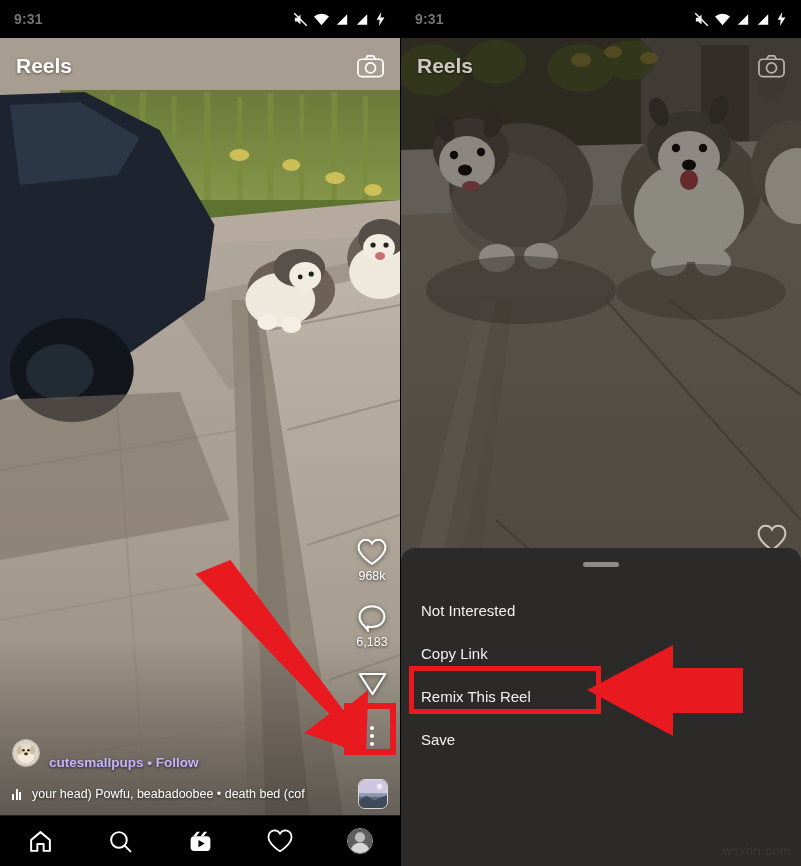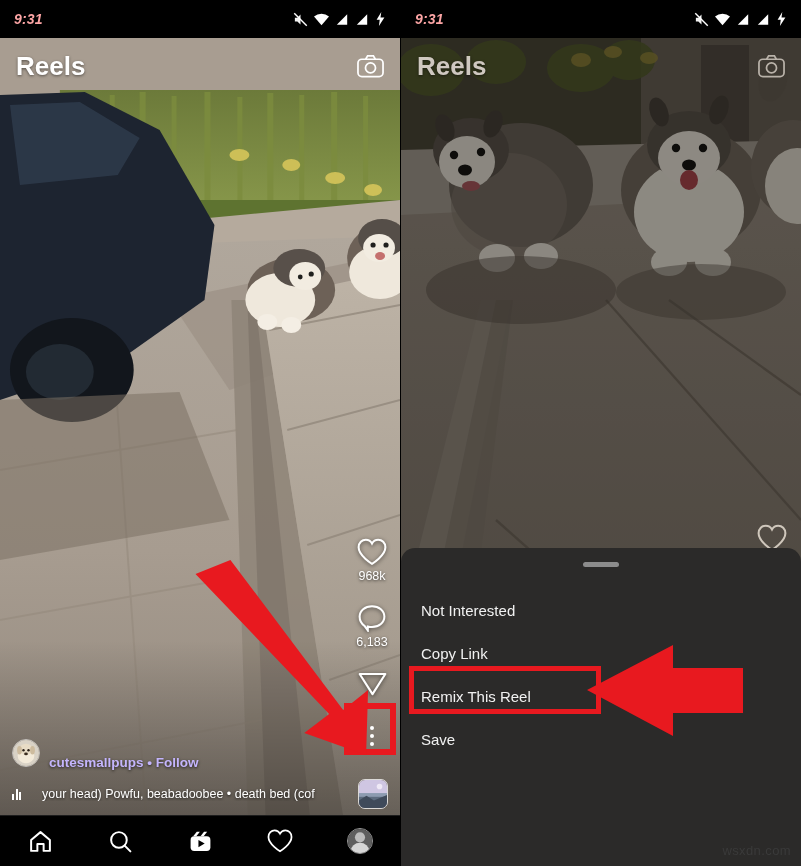--- a/index.html
+++ b/index.html
@@ -22,7 +22,7 @@
     display:flex; align-items:center; justify-content:space-between;
     padding:0 14px;
   }
-  .status-time { color:#fca5a5; font-size:14px; font-weight:bold; letter-spacing:.2px;font-style:italic; }
+  .status-time { color:#737373; font-size:14px; font-weight:bold; letter-spacing:.2px; }
   .status-icons { display:flex; align-items:center; gap:6px; }
   .status-icons svg { display:block; }
 

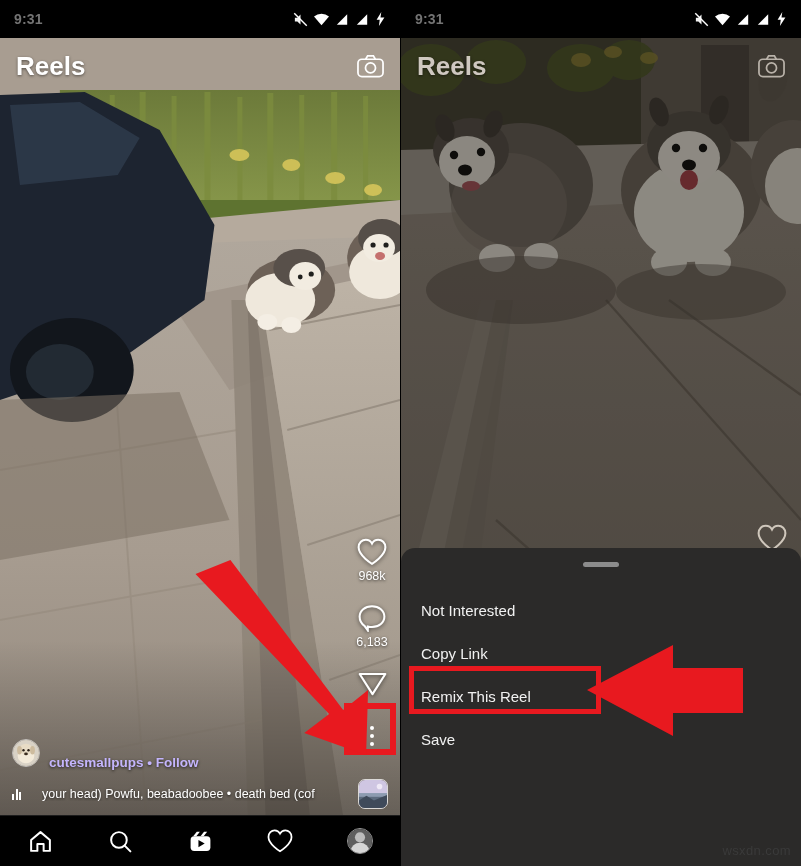--- a/index.html
+++ b/index.html
@@ -37,7 +37,7 @@
     padding:0 16px; z-index:20;
   }
   .reels-title {
-    color:#fff; font-size:26px; font-weight:bold;
+    color:#fff; font-size:21px; font-weight:bold;
     text-shadow:0 1px 3px rgba(0,0,0,.5);
   }
   .right .reels-title { color:#cfc8c0; }

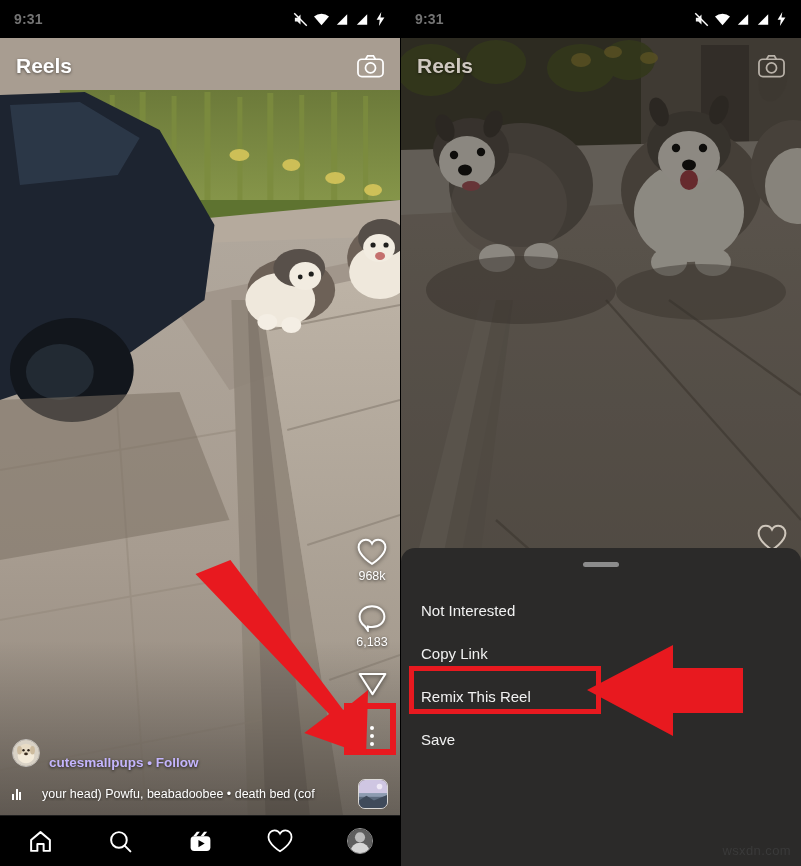--- a/index.html
+++ b/index.html
@@ -88,7 +88,7 @@
     text-shadow:0 1px 3px rgba(0,0,0,.7); white-space:nowrap; overflow:hidden;
   }
   .caption-more { color:#f0f0f0; font-weight:bold; }
-  .audio-row { display:flex; align-items:center; gap:21px; }
+  .audio-row { display:flex; align-items:center; gap:11px; }
   .audio-bars { display:flex; align-items:flex-end; gap:1.5px; height:12px; flex:none; }
   .audio-bars i { width:2px; background:#fff; display:block; }
   .audio-text {

